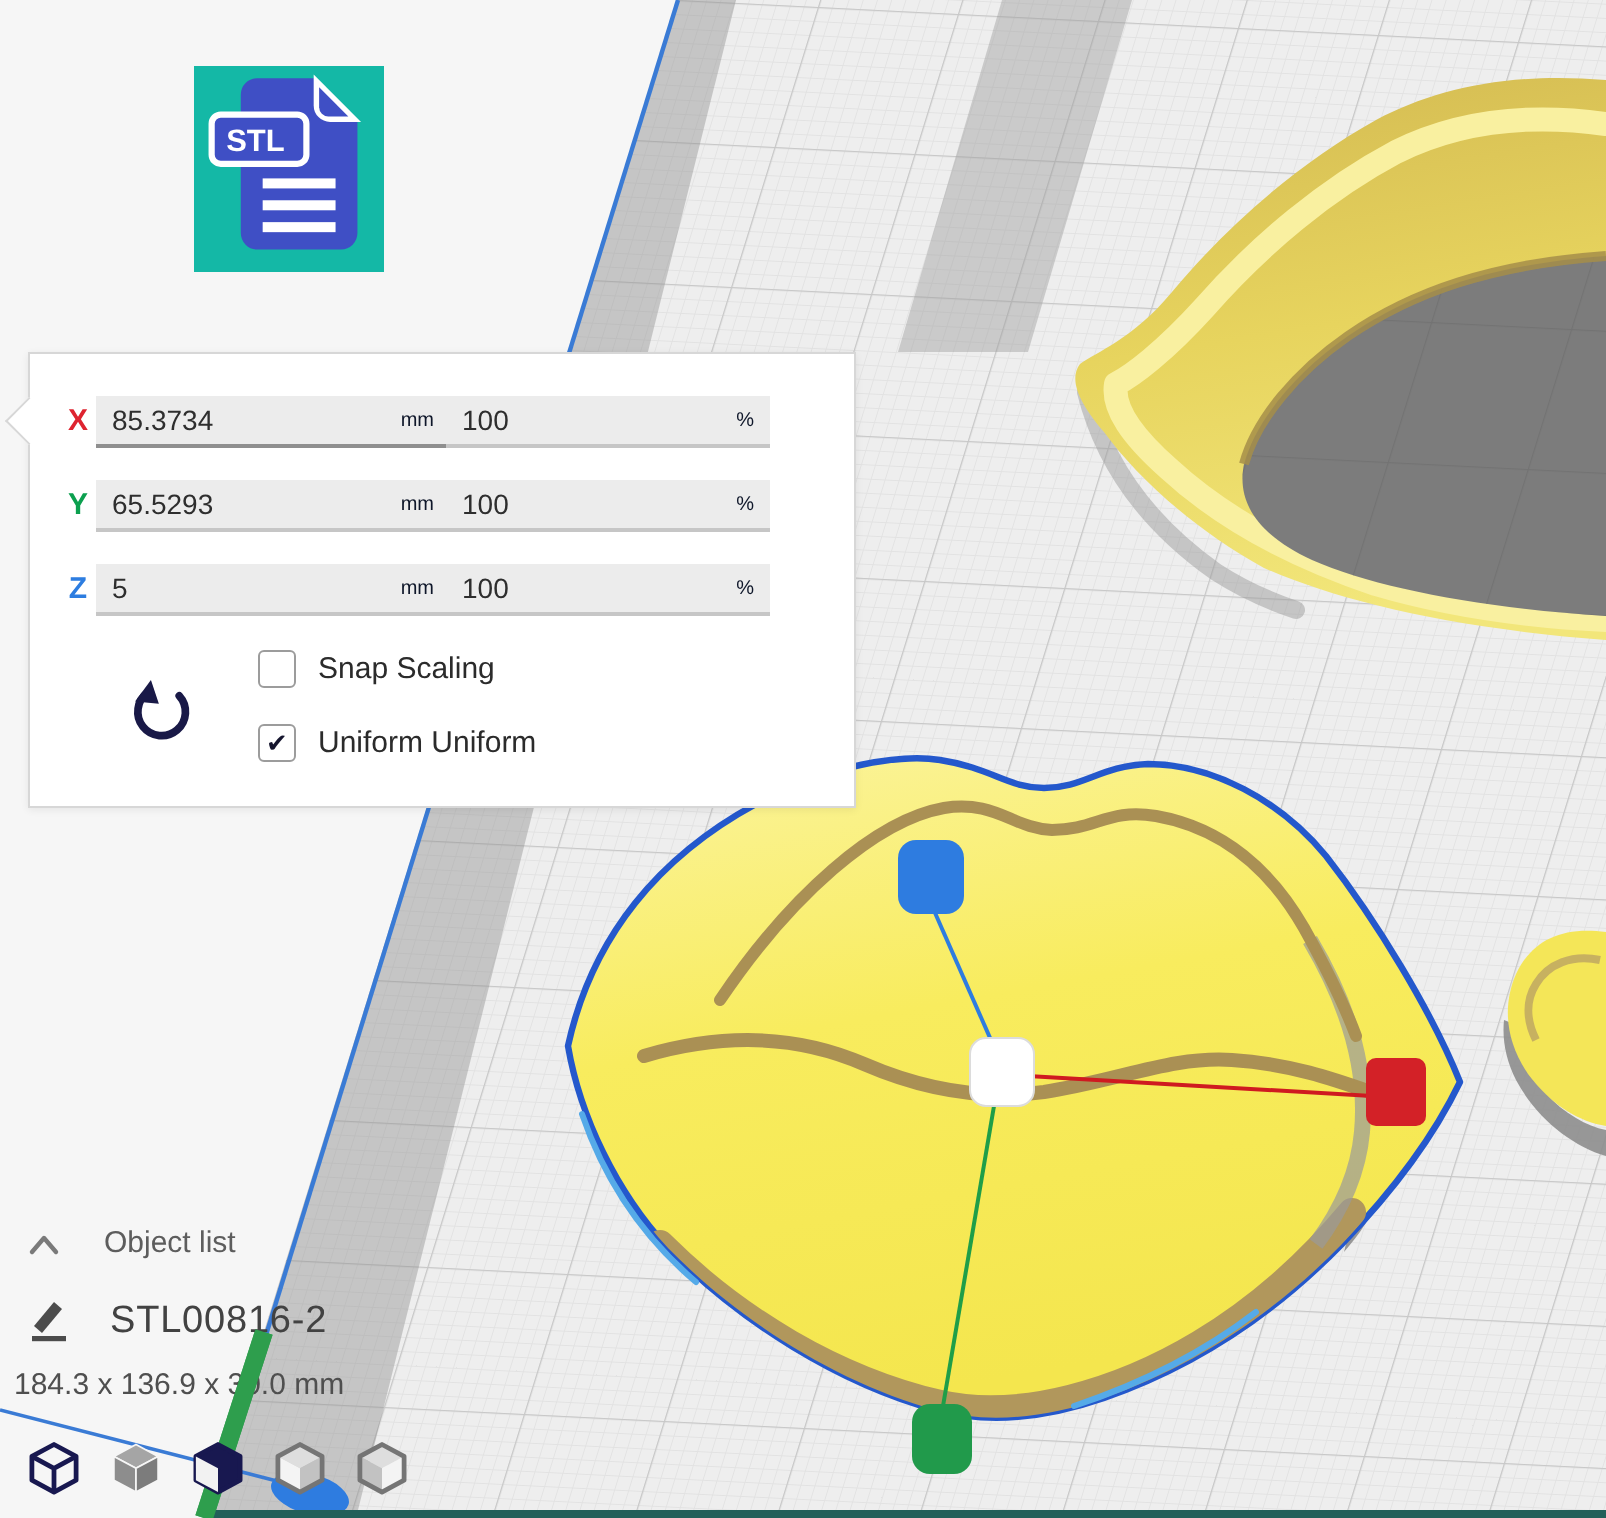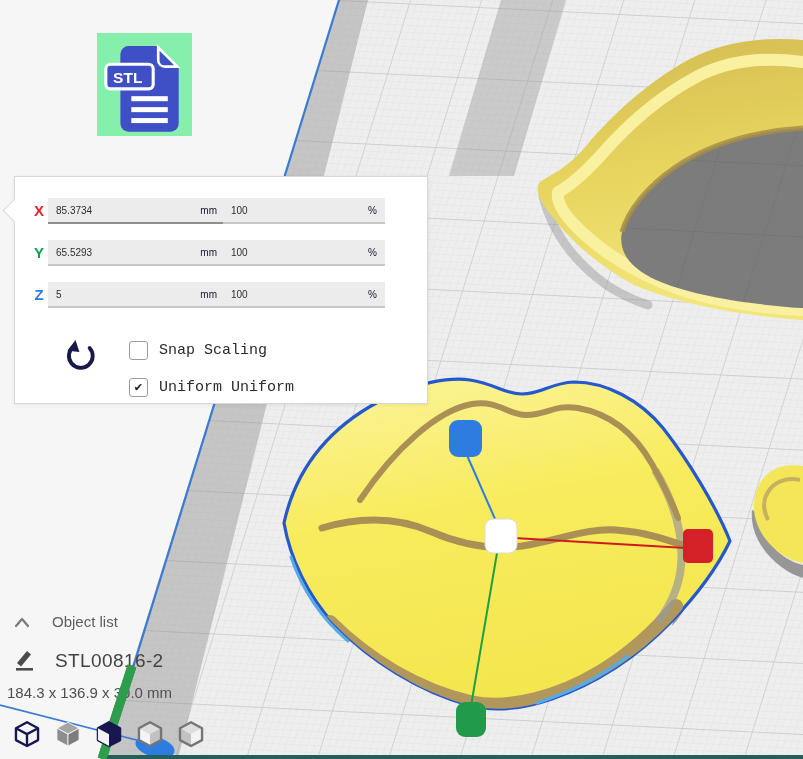--- a/index.html
+++ b/index.html
@@ -12,8 +12,8 @@
 
   
   .thumb{
-    position:absolute;left:97px;top:33px;width:95px;height:103px;background:#86efac;
-    display:flex;align-items:flex-end;justify-content:center;z-index:3;
+    position:absolute;left:97px;top:33px;width:95px;height:103px;background:#14b8a6;
+    display:flex;align-items:flex-start;justify-content:center;z-index:3;
   }
 
   

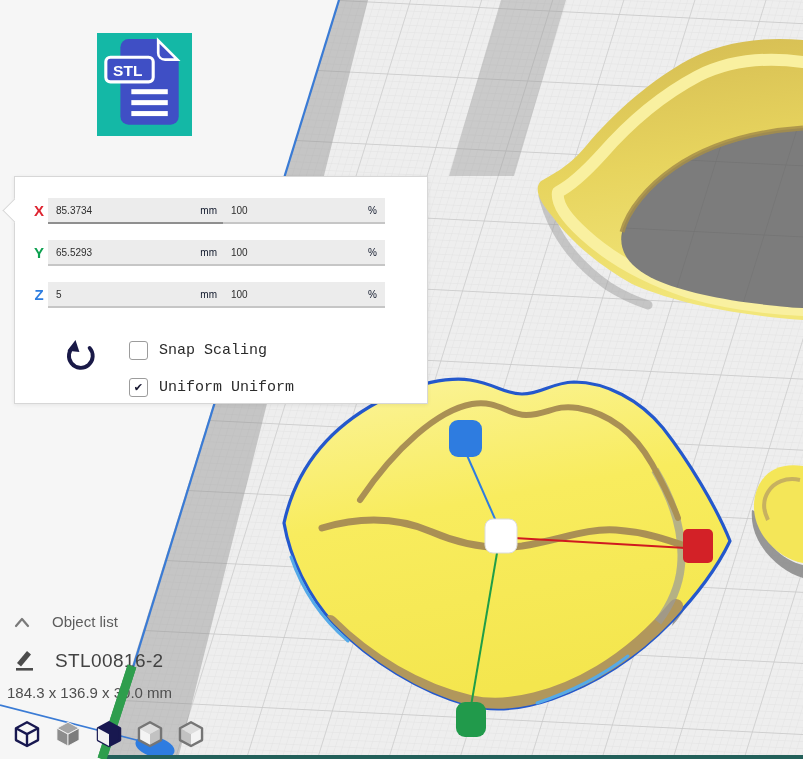--- a/index.html
+++ b/index.html
@@ -37,7 +37,7 @@
   .field.pct{left:208px;width:162px}
   .r0 .field.mm{border-bottom-color:#8f8f8f}
   .field input{
-    border:none;background:transparent;font-size:10px;color:#2e2e2e;width:100%;
+    border:none;background:transparent;font-size:14px;color:#2e2e2e;width:100%;
     font-family:"Liberation Sans",sans-serif;padding:0;outline:none;
   }
   .field .unit{font-size:10px;color:#0f172a;margin-left:auto;flex:none;text-align:center;}

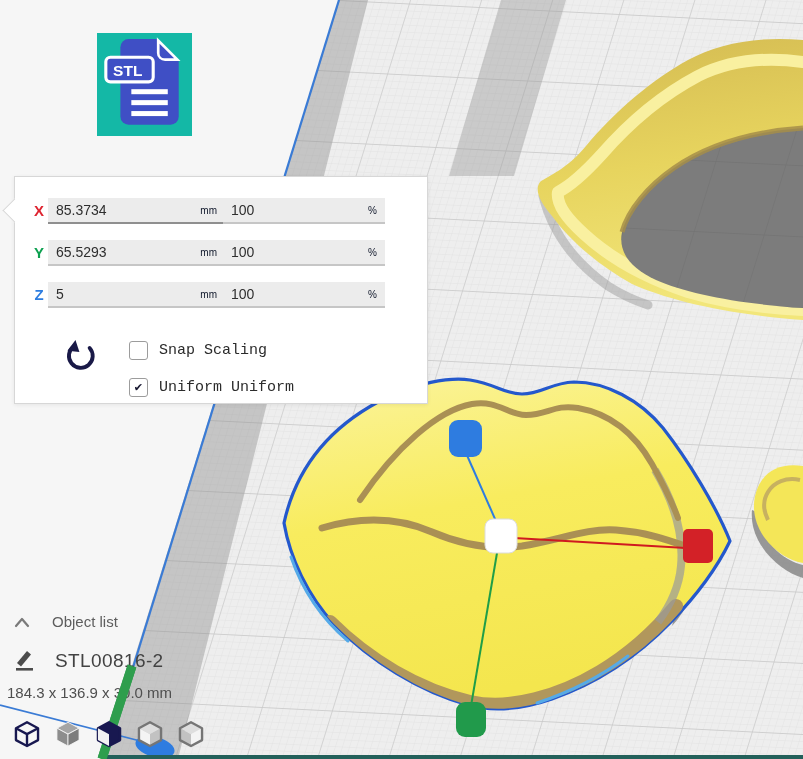--- a/index.html
+++ b/index.html
@@ -41,7 +41,7 @@
     font-family:"Liberation Sans",sans-serif;padding:0;outline:none;
   }
   .field .unit{font-size:10px;color:#0f172a;margin-left:auto;flex:none;text-align:center;}
-  .checks{position:absolute;left:114px;top:163px;font-family:Liberation Mono, monospace;}
+  .checks{position:absolute;left:114px;top:147px;}
   .check-row{display:flex;align-items:center;height:20px;margin-bottom:17px;cursor:default;}
   .checkbox{
     width:19px;height:19px;box-sizing:border-box;background:#fff;border:1px solid #9c9c9c;

